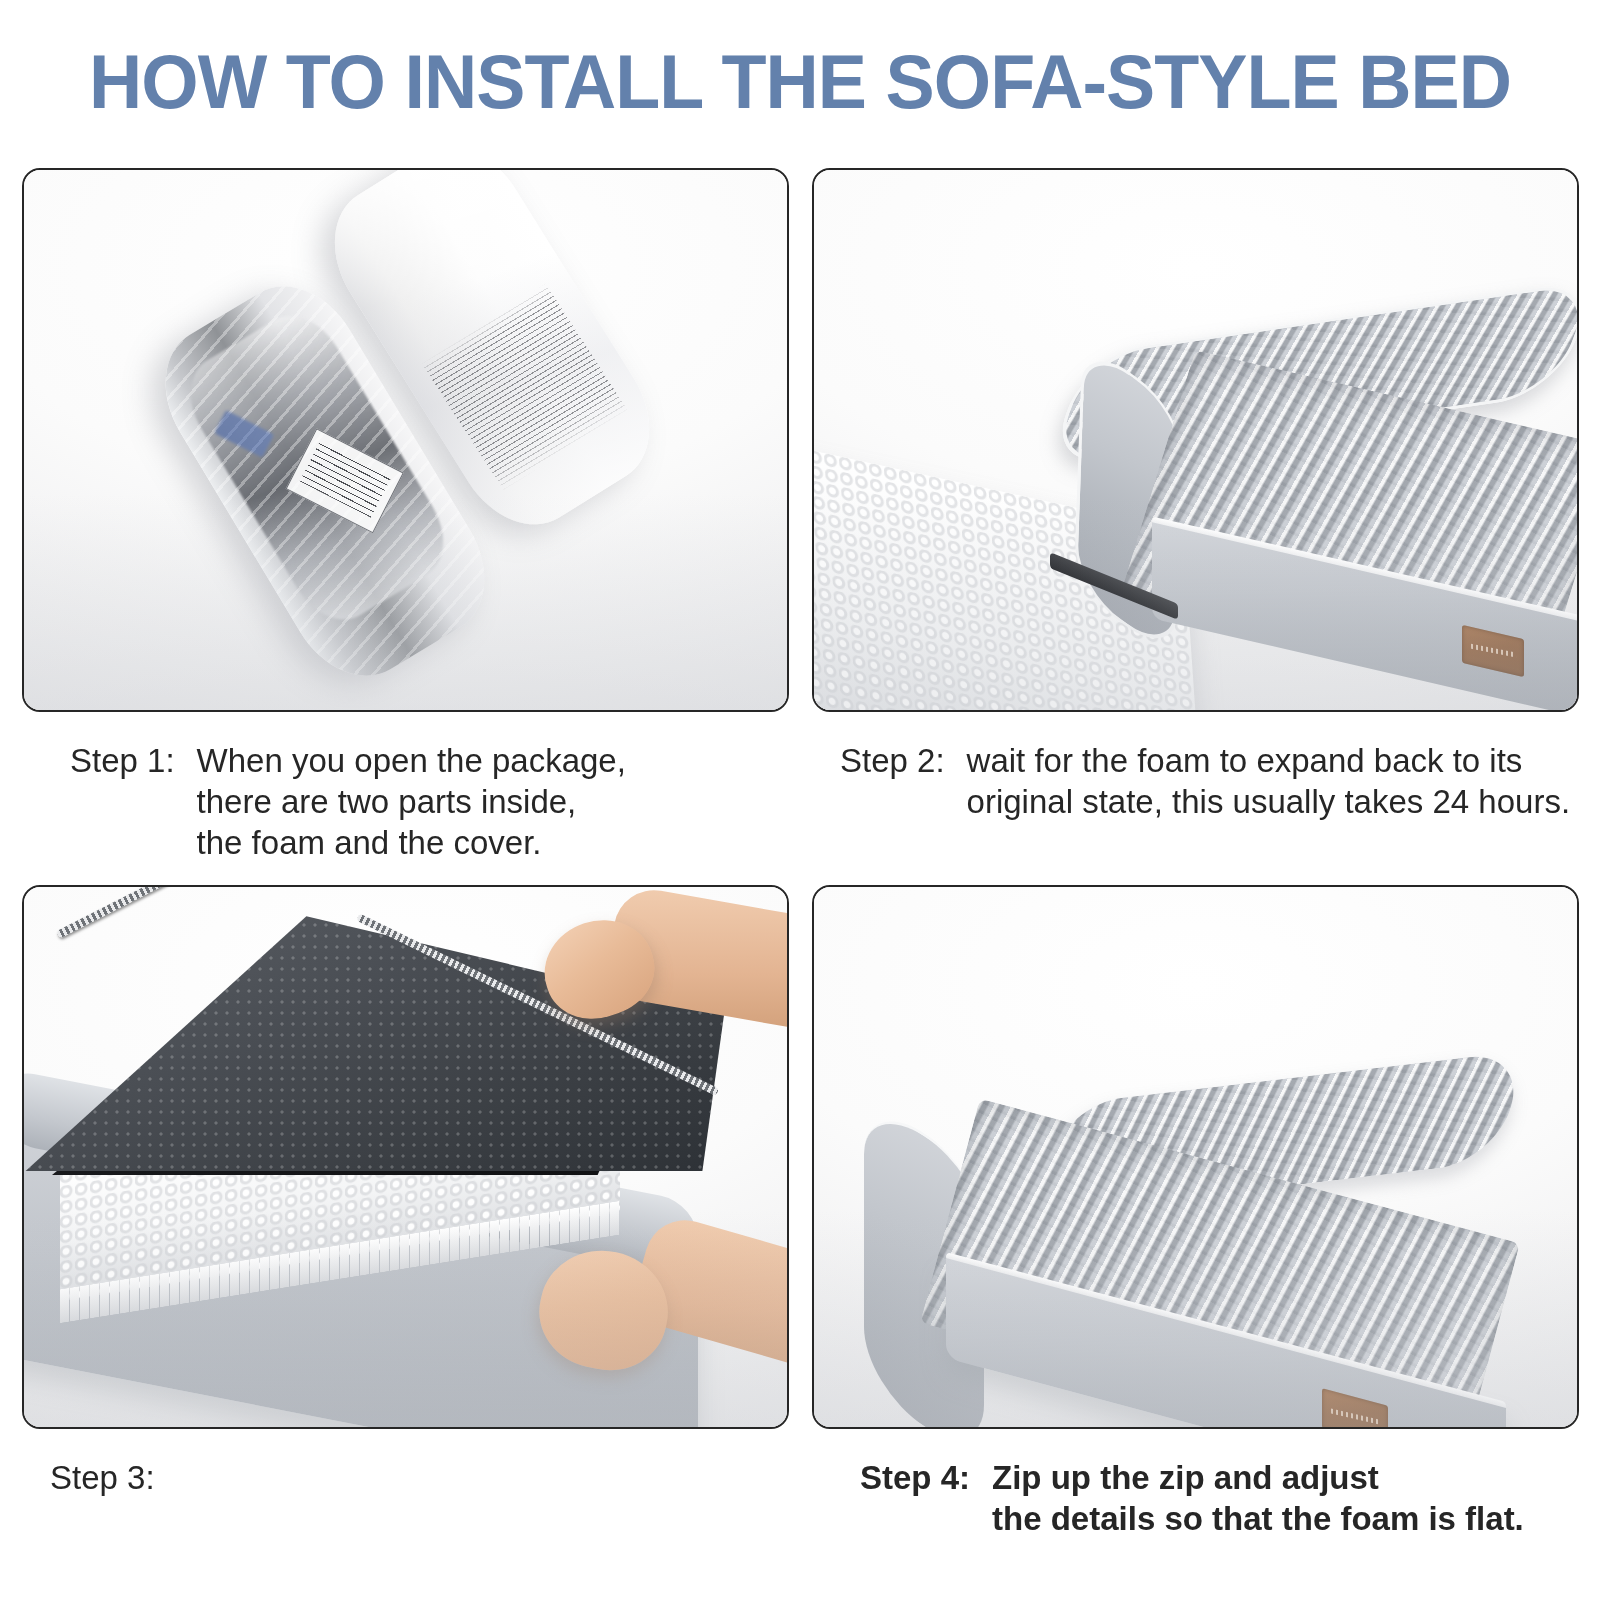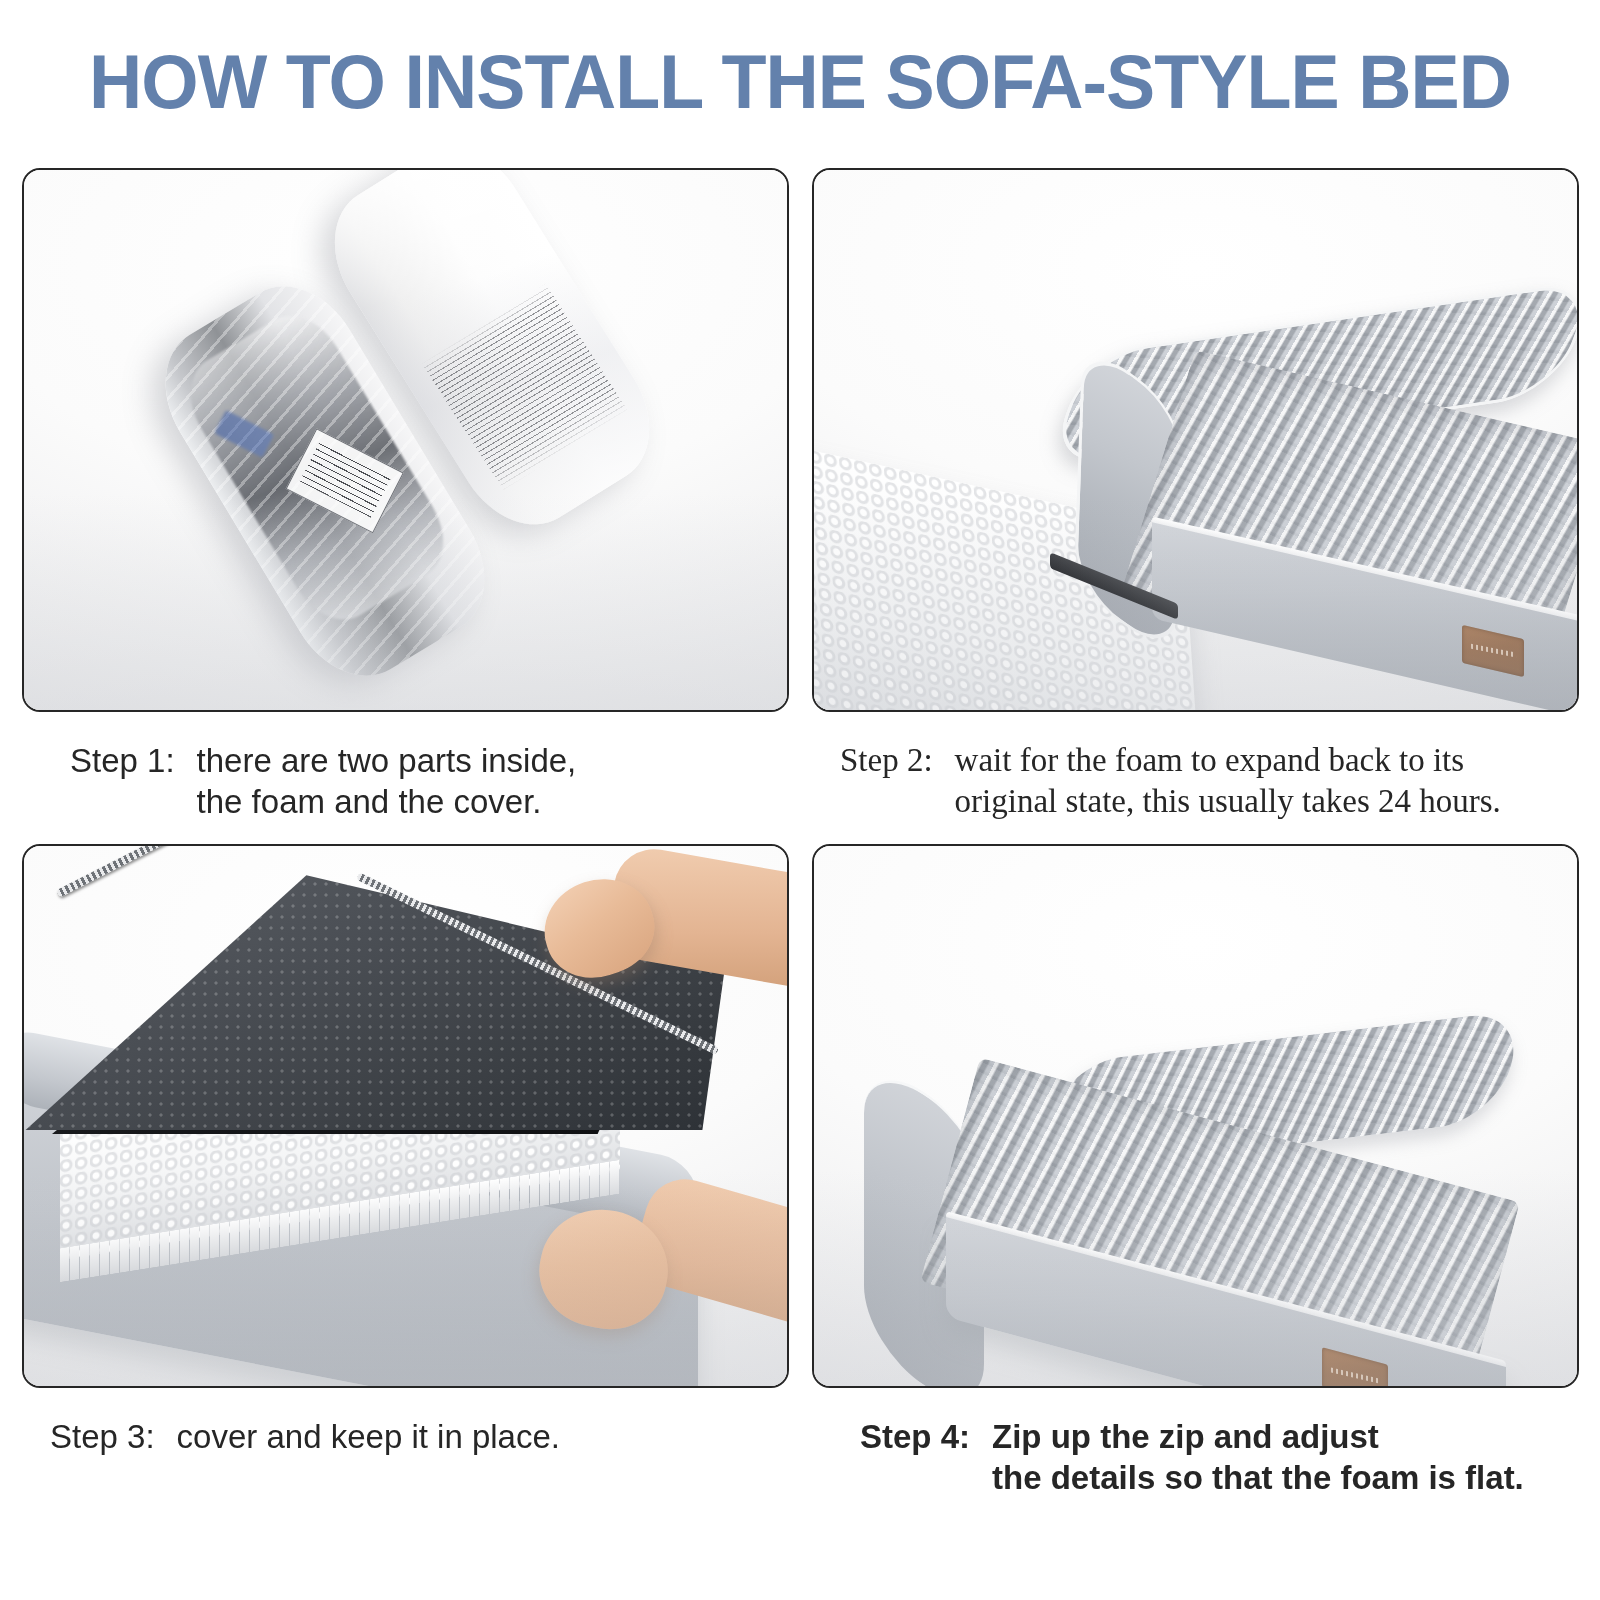--- a/index.html
+++ b/index.html
@@ -425,6 +425,7 @@
       <div class="caption cap-1">
         <div class="step-label">Step 1:</div>
         <div class="step-text">
+          <div>When you open the package,</div>
           <div>there are two parts inside,</div>
           <div>the foam and the cover.</div>
         </div>

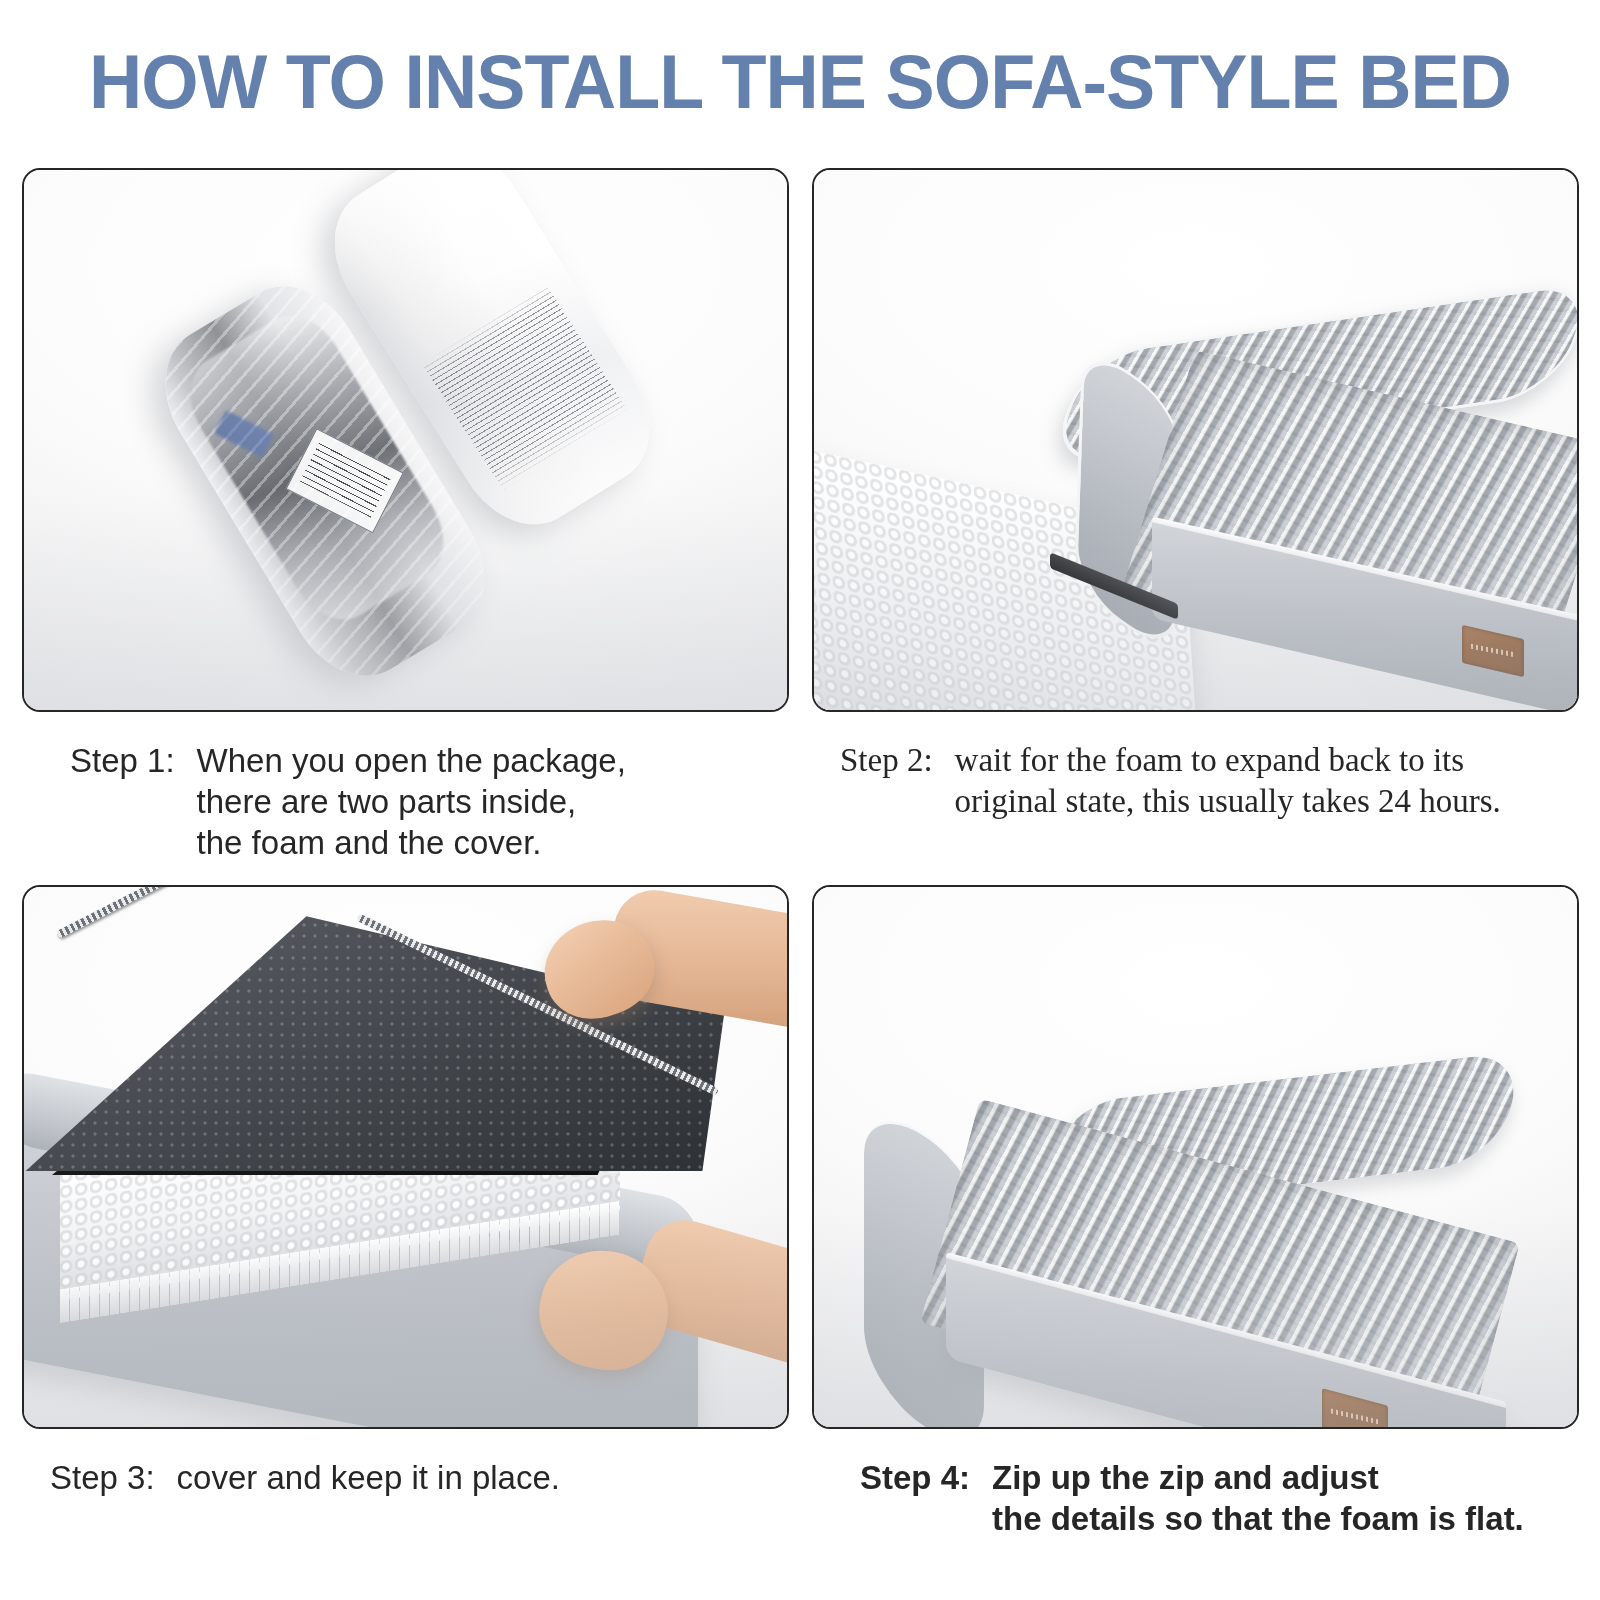--- a/index.html
+++ b/index.html
@@ -87,7 +87,7 @@
   .caption .step-text div { white-space: nowrap; }
 
   .cap-1 { padding-left: 48px; }
-  .cap-2 { padding-left: 28px; font-family: Liberation Serif, serif; }
+  .cap-2 { padding-left: 28px; }
   .cap-3 { padding-left: 28px; }
   .cap-4 { padding-left: 48px; font-weight: bold; }
 

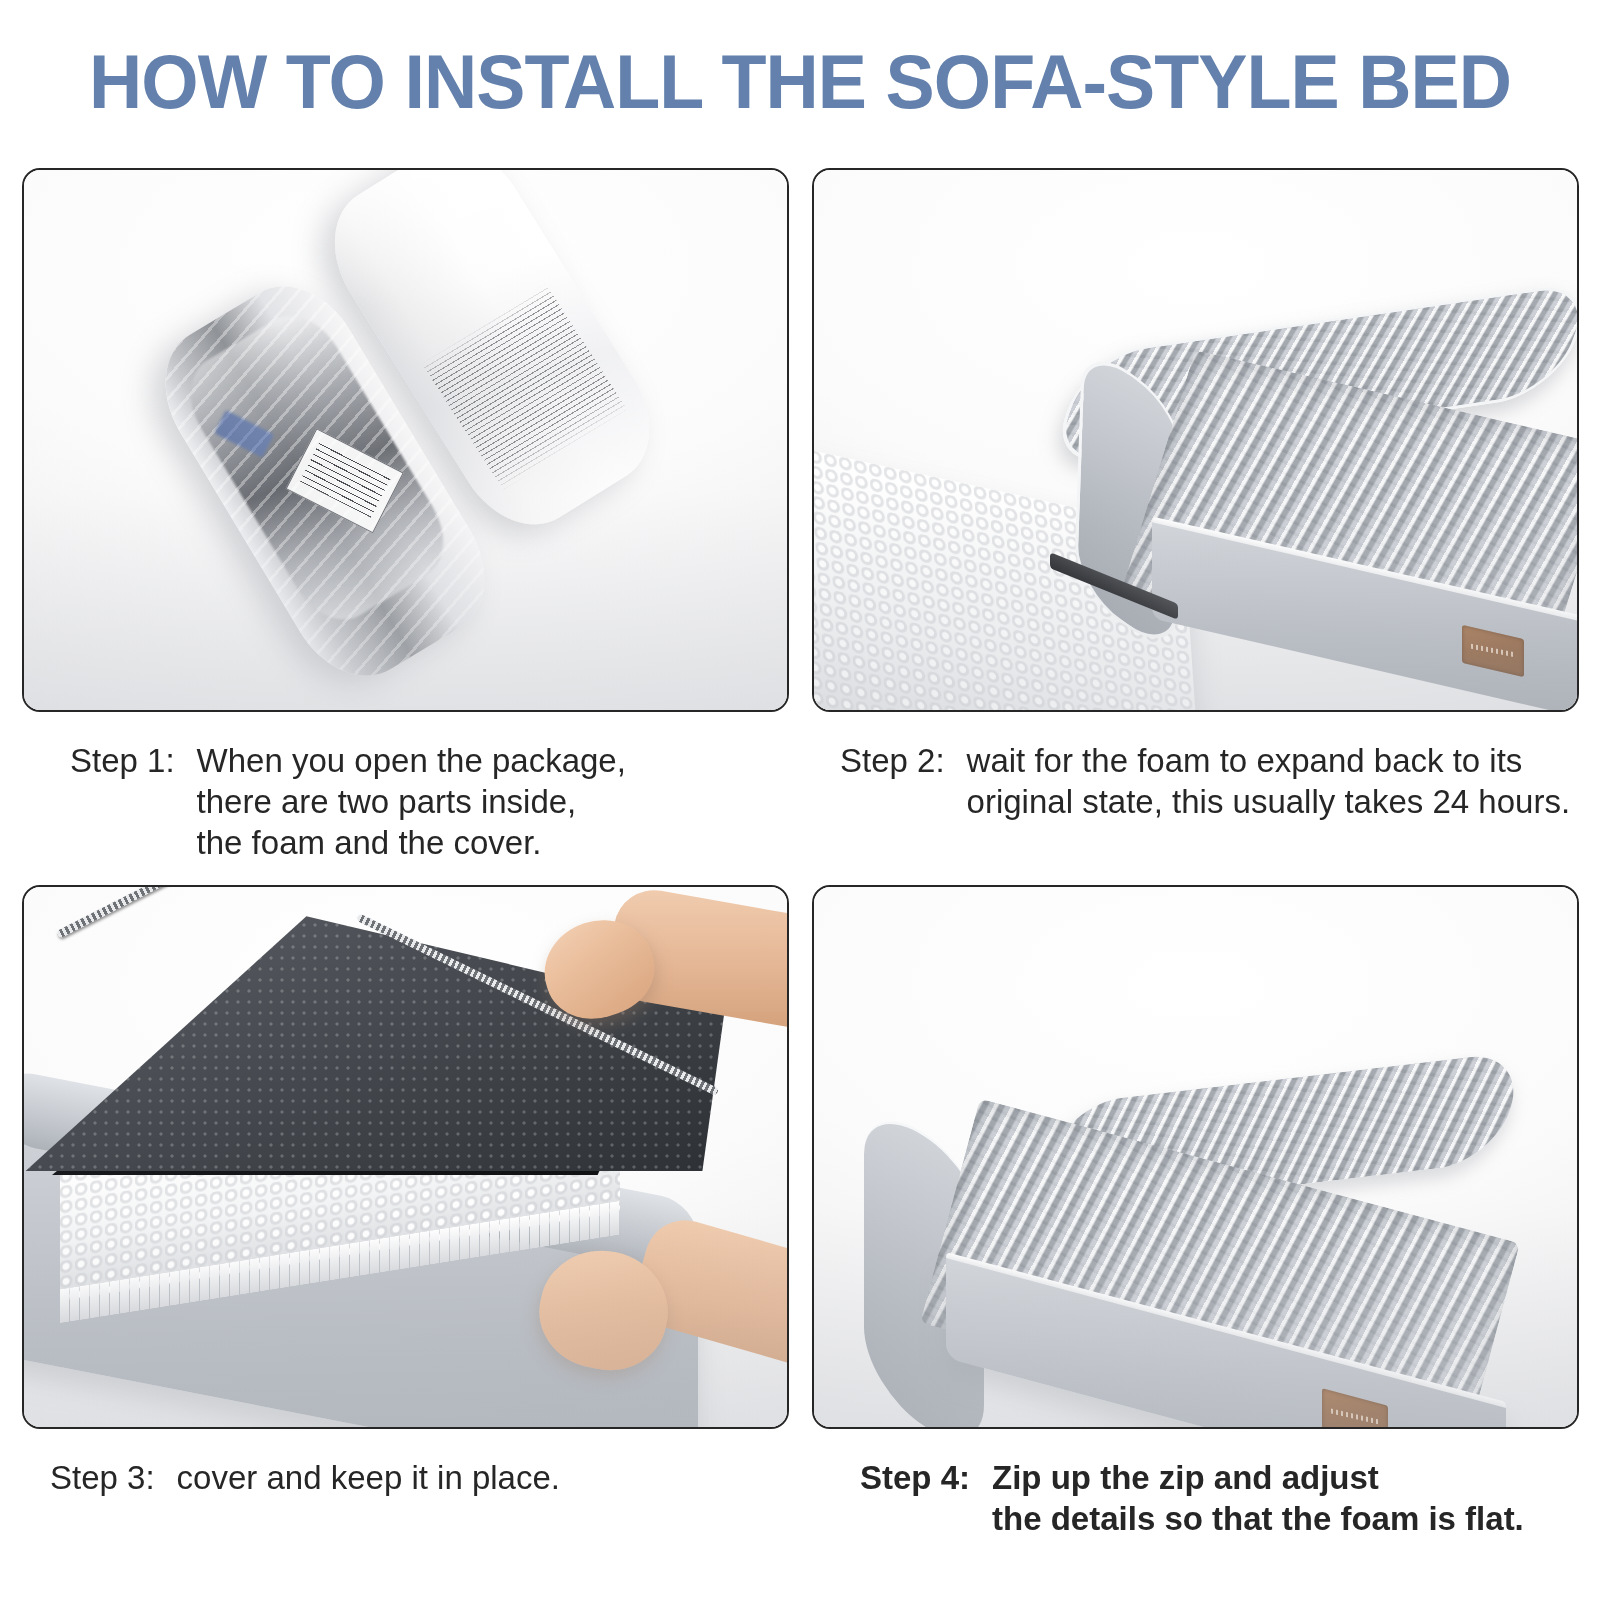--- a/index.html
+++ b/index.html
@@ -486,7 +486,6 @@
       <div class="caption cap-3">
         <div class="step-label">Step 3:</div>
         <div class="step-text">
-          <div>cover and keep it in place.</div>
         </div>
       </div>
     </div>

